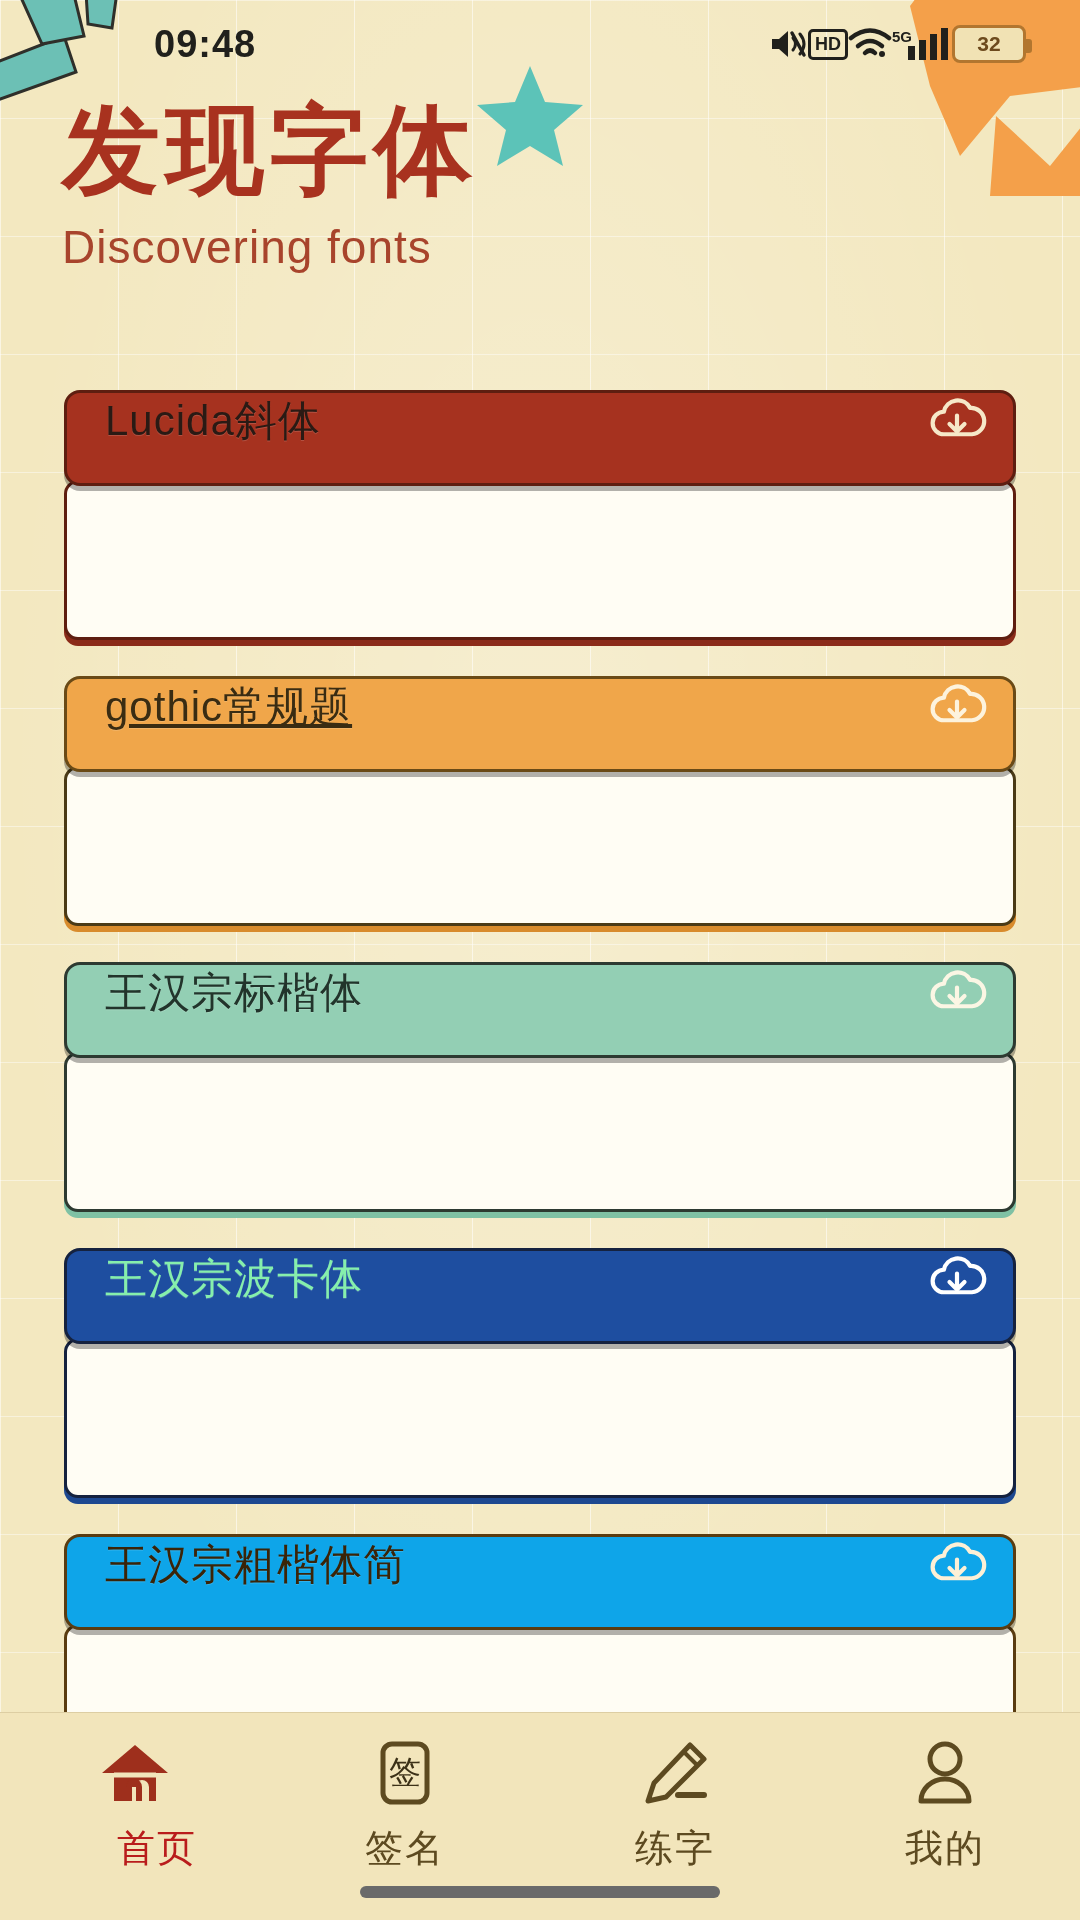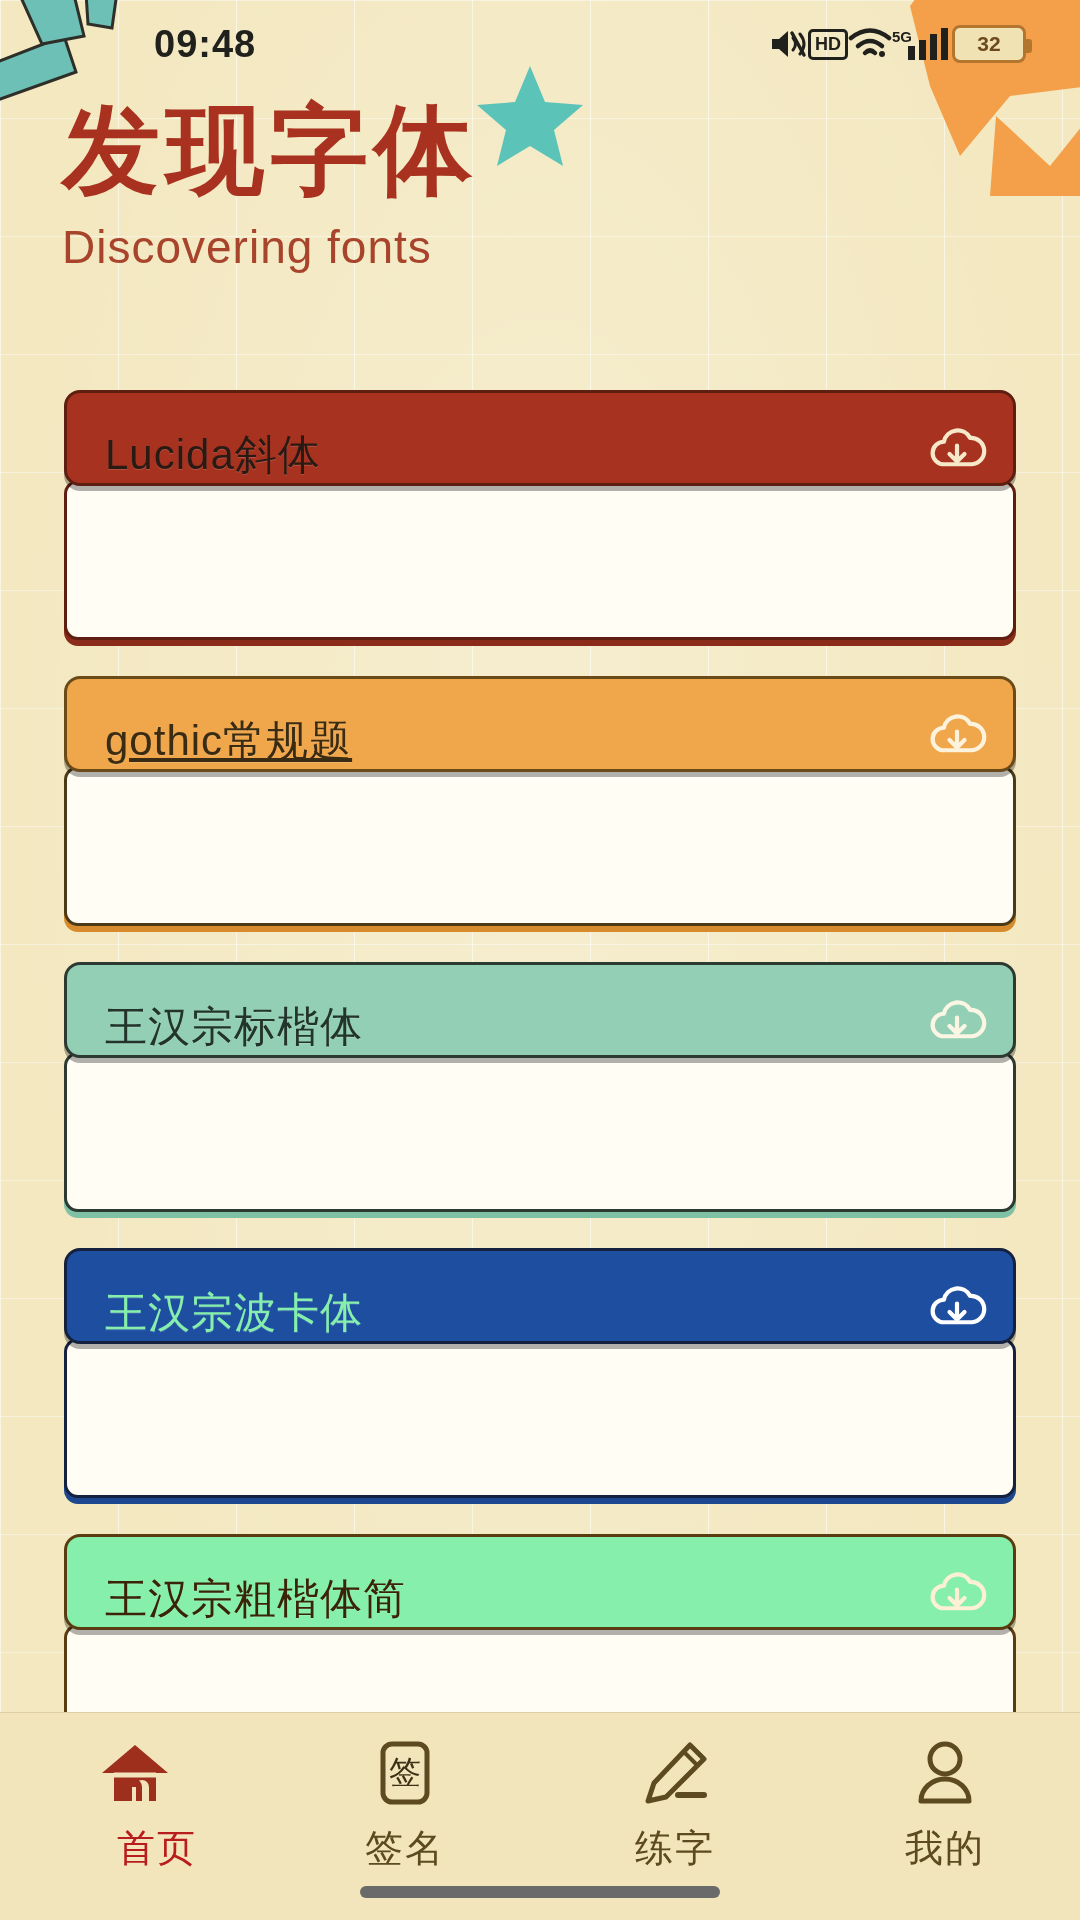--- a/index.html
+++ b/index.html
@@ -93,7 +93,7 @@
     position:relative;
     height:96px;
     border-radius:16px;
-    display:flex; align-items:flex-end; justify-content:space-between;
+    display:flex; align-items:flex-start; justify-content:space-between;
     padding:0 26px 0 38px;
     box-shadow:0 5px 0 rgba(0,0,0,.30);
   }

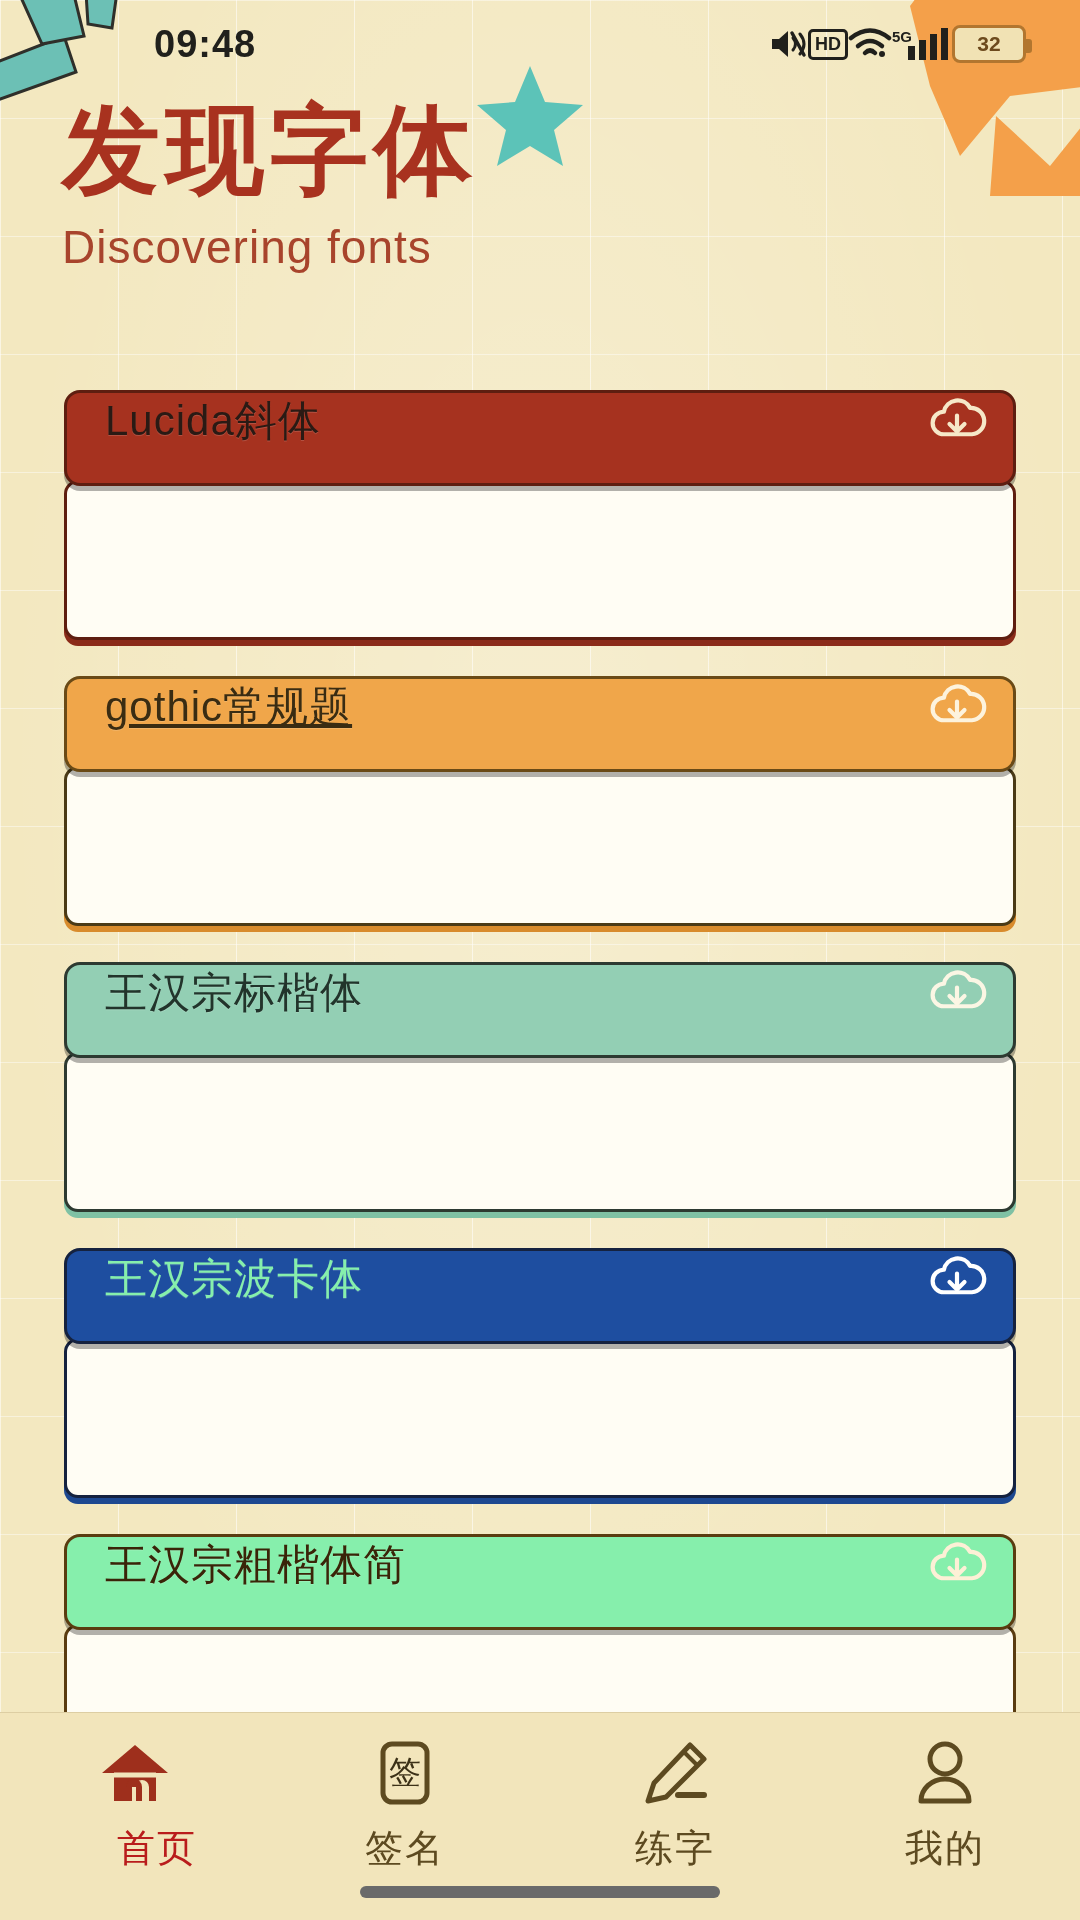--- a/index.html
+++ b/index.html
@@ -261,7 +261,7 @@
   </div>
 
   <div class="font-card">
-    <div class="card-header" style="background:#86efac;border:3px solid #5a3c10;">
+    <div class="card-header" style="background:#0ea5e9;border:3px solid #5a3c10;">
       <span class="card-title" style="color:#3a2408;">王汉宗粗楷体简</span>
       <span>
         <svg class="download-icon" viewBox="0 0 64 64">

